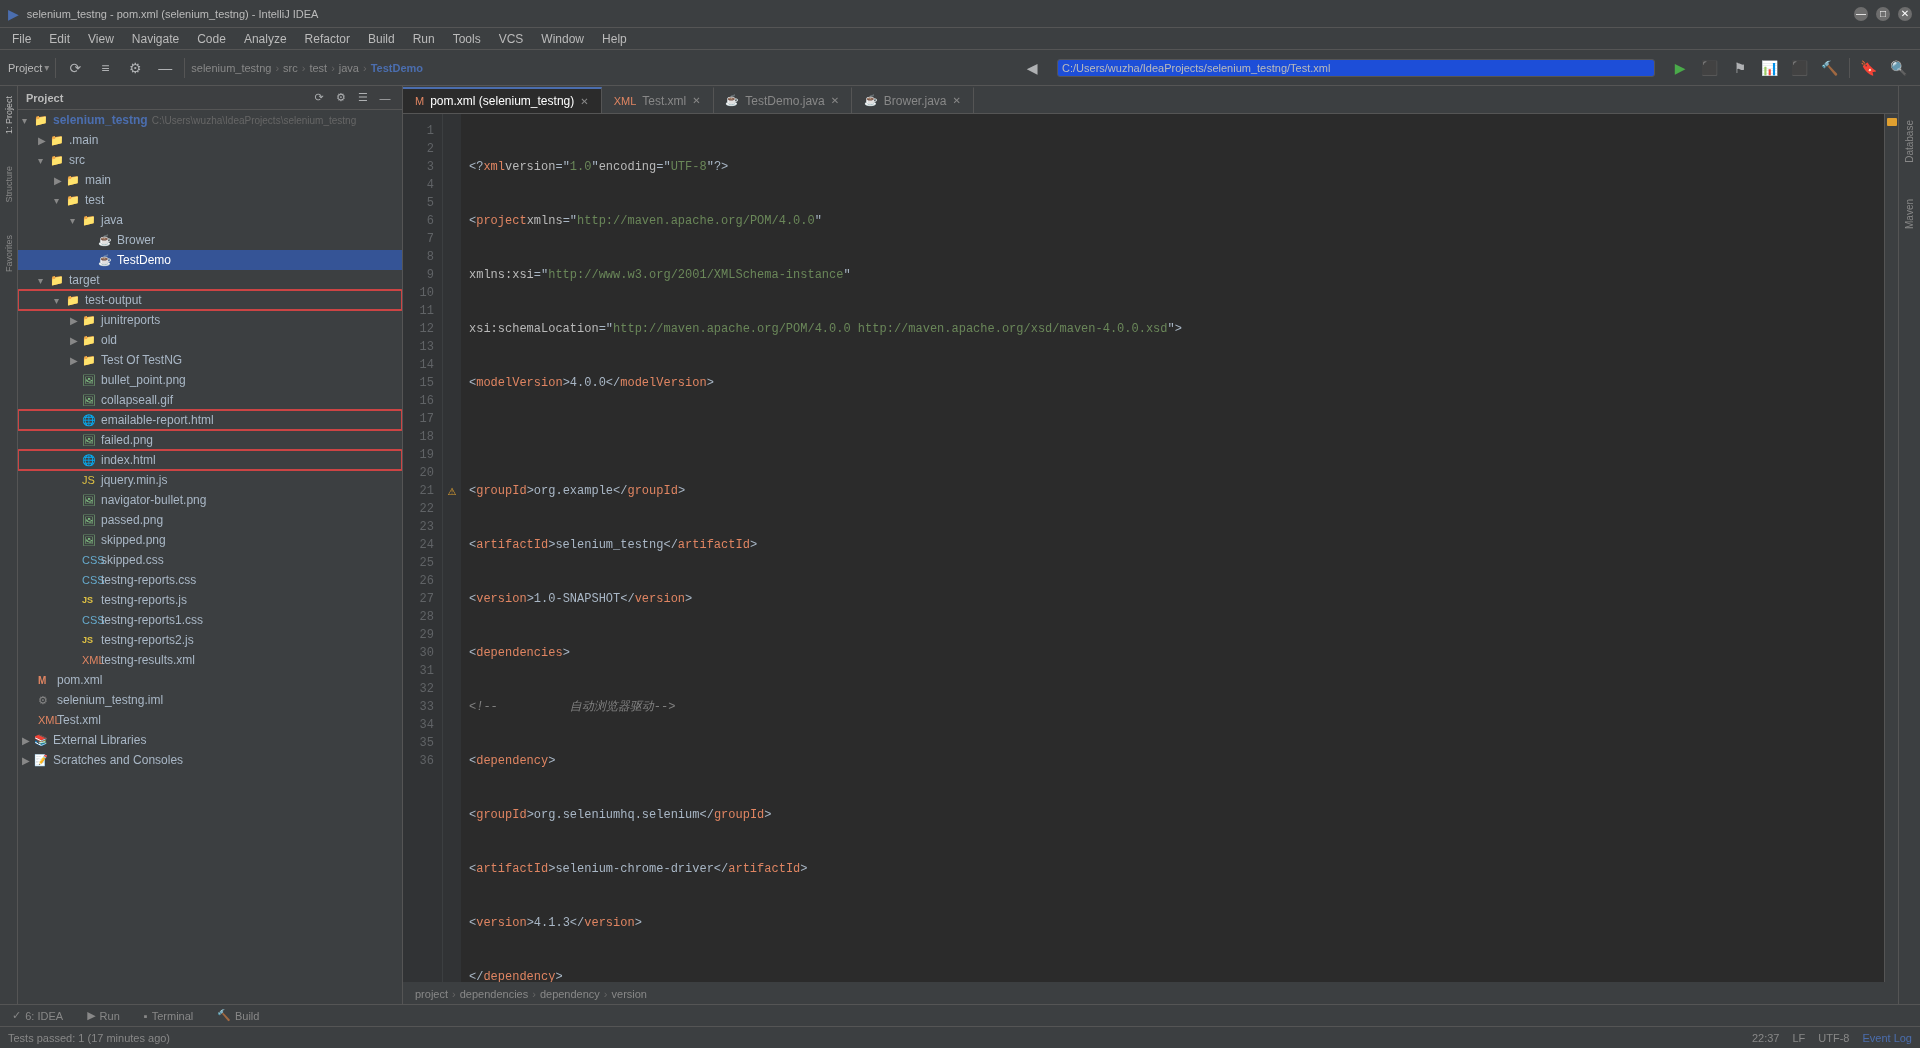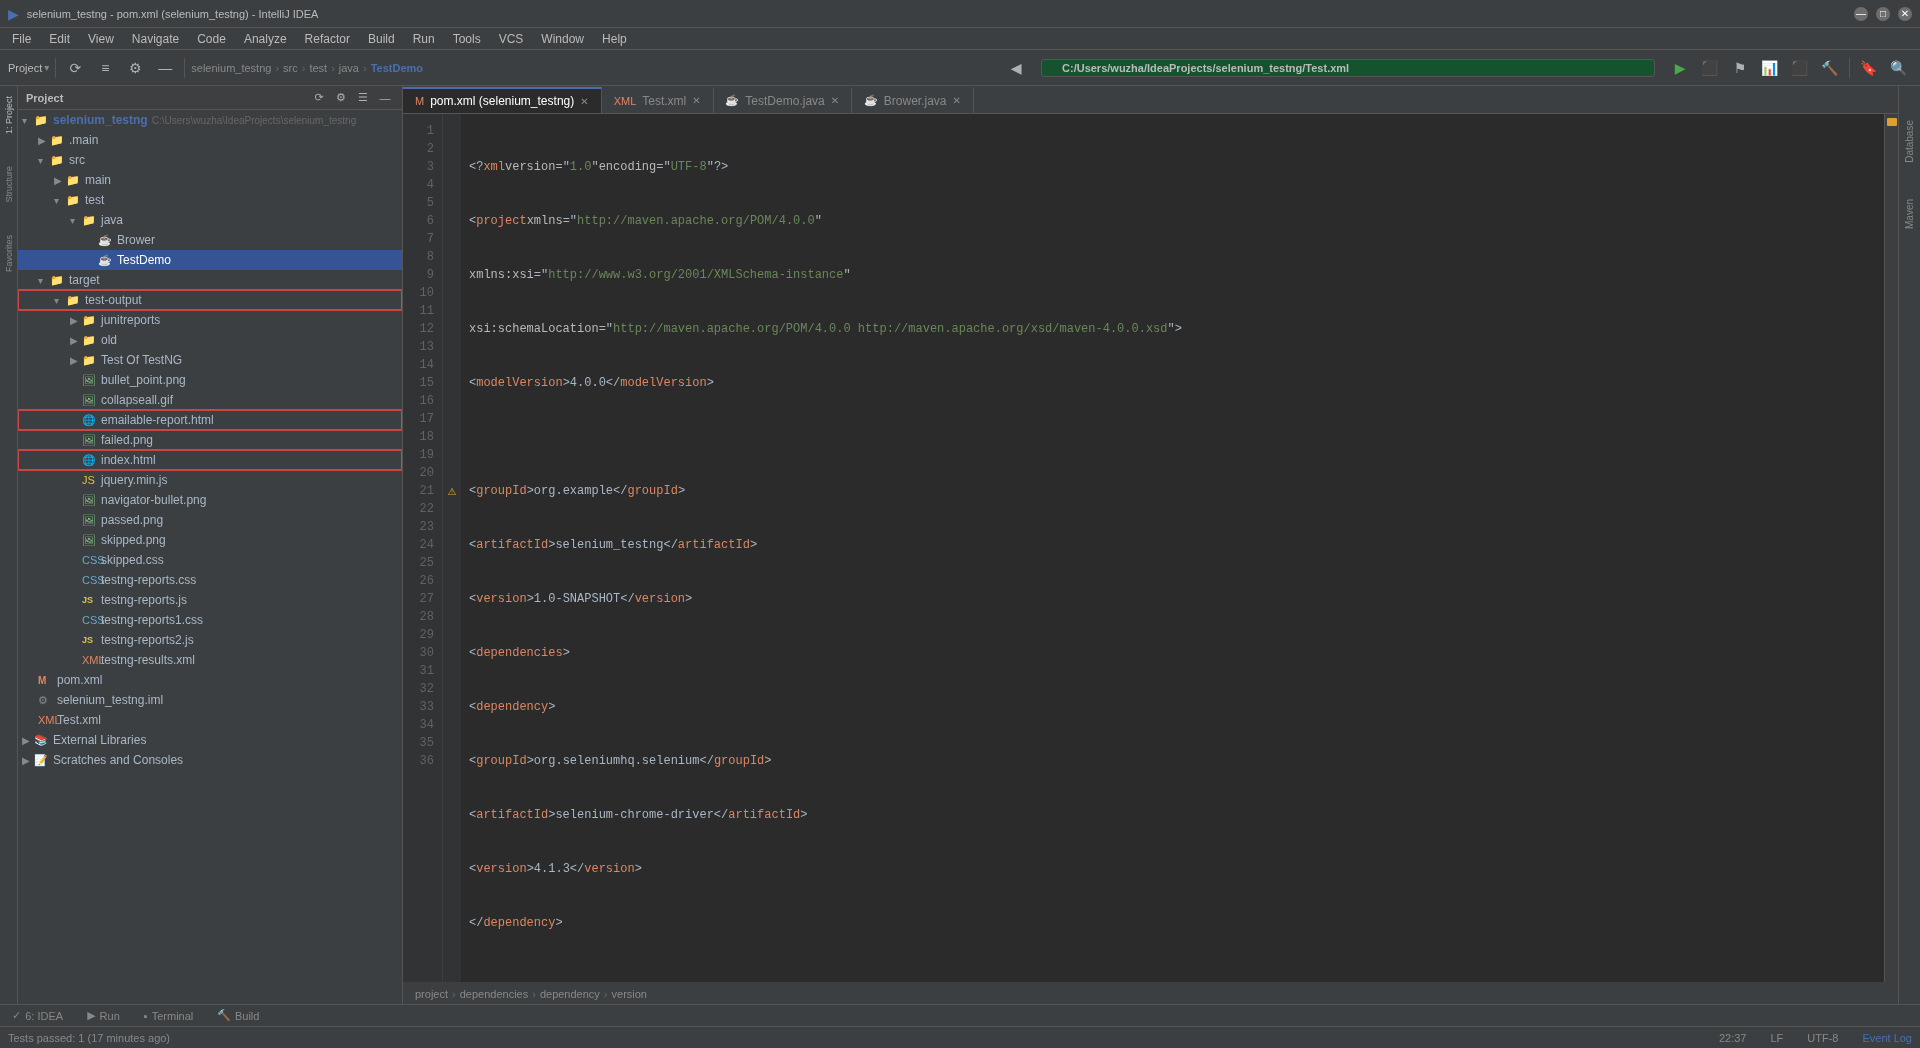--- a/index.html
+++ b/index.html
@@ -46,7 +46,7 @@
     }
     .toolbar-btn { width: 26px; height: 26px; background: transparent; border: none; color: #afb1b3; cursor: pointer; display: flex; align-items: center; justify-content: center; border-radius: 3px; font-size: 14px; }
     .toolbar-sep { width: 1px; height: 20px; background: #555; margin: 0 2px; }
-    #path-display { flex: 1; background: #14532d; border: 1px solid #555; border-radius: 3px; padding: 2px 20px; font-size: 11px; color: #bbb; margin: 0 8px; font-weight: bold; }
+    #path-display { flex: 1; background: #1d4ed8; border: 1px solid #555; border-radius: 3px; padding: 2px 4px; font-size: 11px; color: #bbb; margin: 0 8px; }
 
     
     #main-layout {

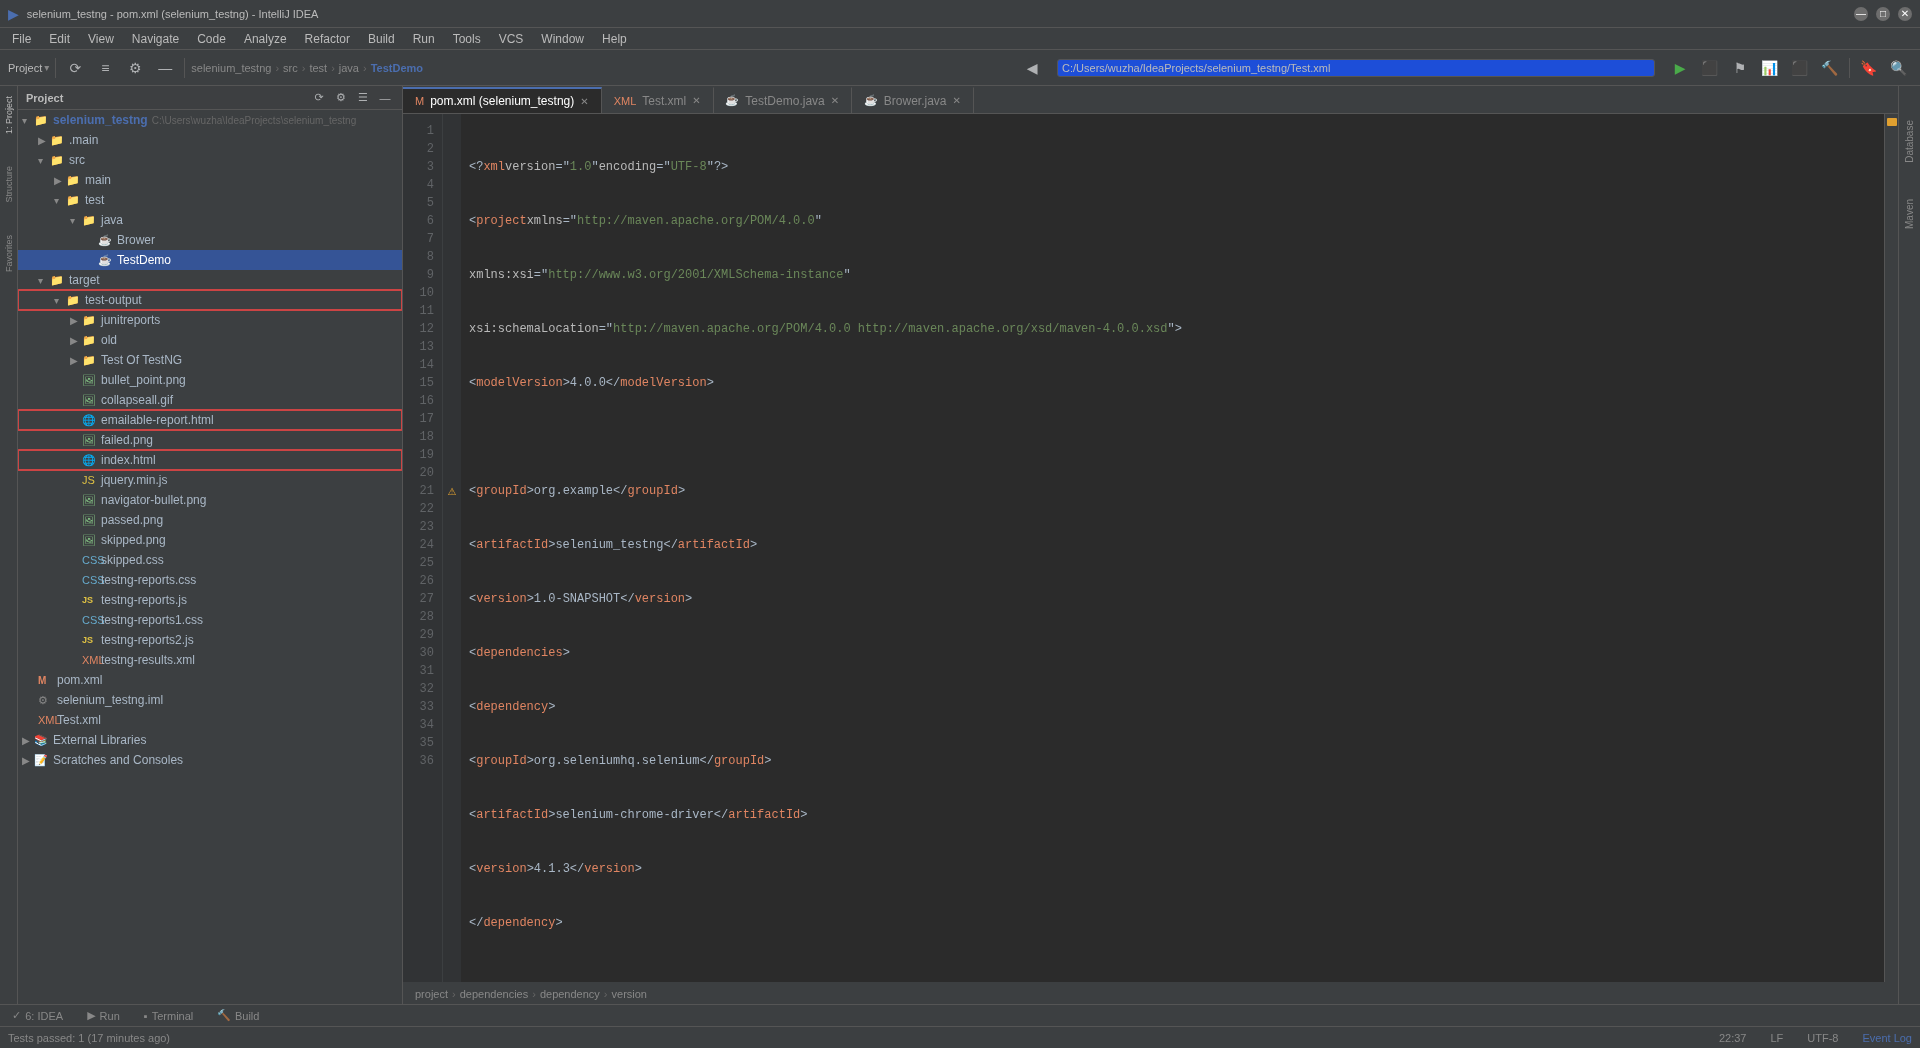--- a/index.html
+++ b/index.html
@@ -683,6 +683,7 @@
         <div class="code-line">    <span class="xml-bracket">&lt;</span><span class="xml-tag">artifactId</span><span class="xml-bracket">&gt;</span><span class="xml-text">selenium_testng</span><span class="xml-bracket">&lt;/</span><span class="xml-tag">artifactId</span><span class="xml-bracket">&gt;</span></div>
         <div class="code-line">    <span class="xml-bracket">&lt;</span><span class="xml-tag">version</span><span class="xml-bracket">&gt;</span><span class="xml-text">1.0-SNAPSHOT</span><span class="xml-bracket">&lt;/</span><span class="xml-tag">version</span><span class="xml-bracket">&gt;</span></div>
         <div class="code-line">    <span class="xml-bracket">&lt;</span><span class="xml-tag">dependencies</span><span class="xml-bracket">&gt;</span></div>
+        <div class="code-line">        <span class="xml-comment">&lt;!--          自动浏览器驱动--&gt;</span></div>
         <div class="code-line">        <span class="xml-bracket">&lt;</span><span class="xml-tag">dependency</span><span class="xml-bracket">&gt;</span></div>
         <div class="code-line">            <span class="xml-bracket">&lt;</span><span class="xml-tag">groupId</span><span class="xml-bracket">&gt;</span><span class="xml-text">org.seleniumhq.selenium</span><span class="xml-bracket">&lt;/</span><span class="xml-tag">groupId</span><span class="xml-bracket">&gt;</span></div>
         <div class="code-line">            <span class="xml-bracket">&lt;</span><span class="xml-tag">artifactId</span><span class="xml-bracket">&gt;</span><span class="xml-text">selenium-chrome-driver</span><span class="xml-bracket">&lt;/</span><span class="xml-tag">artifactId</span><span class="xml-bracket">&gt;</span></div>

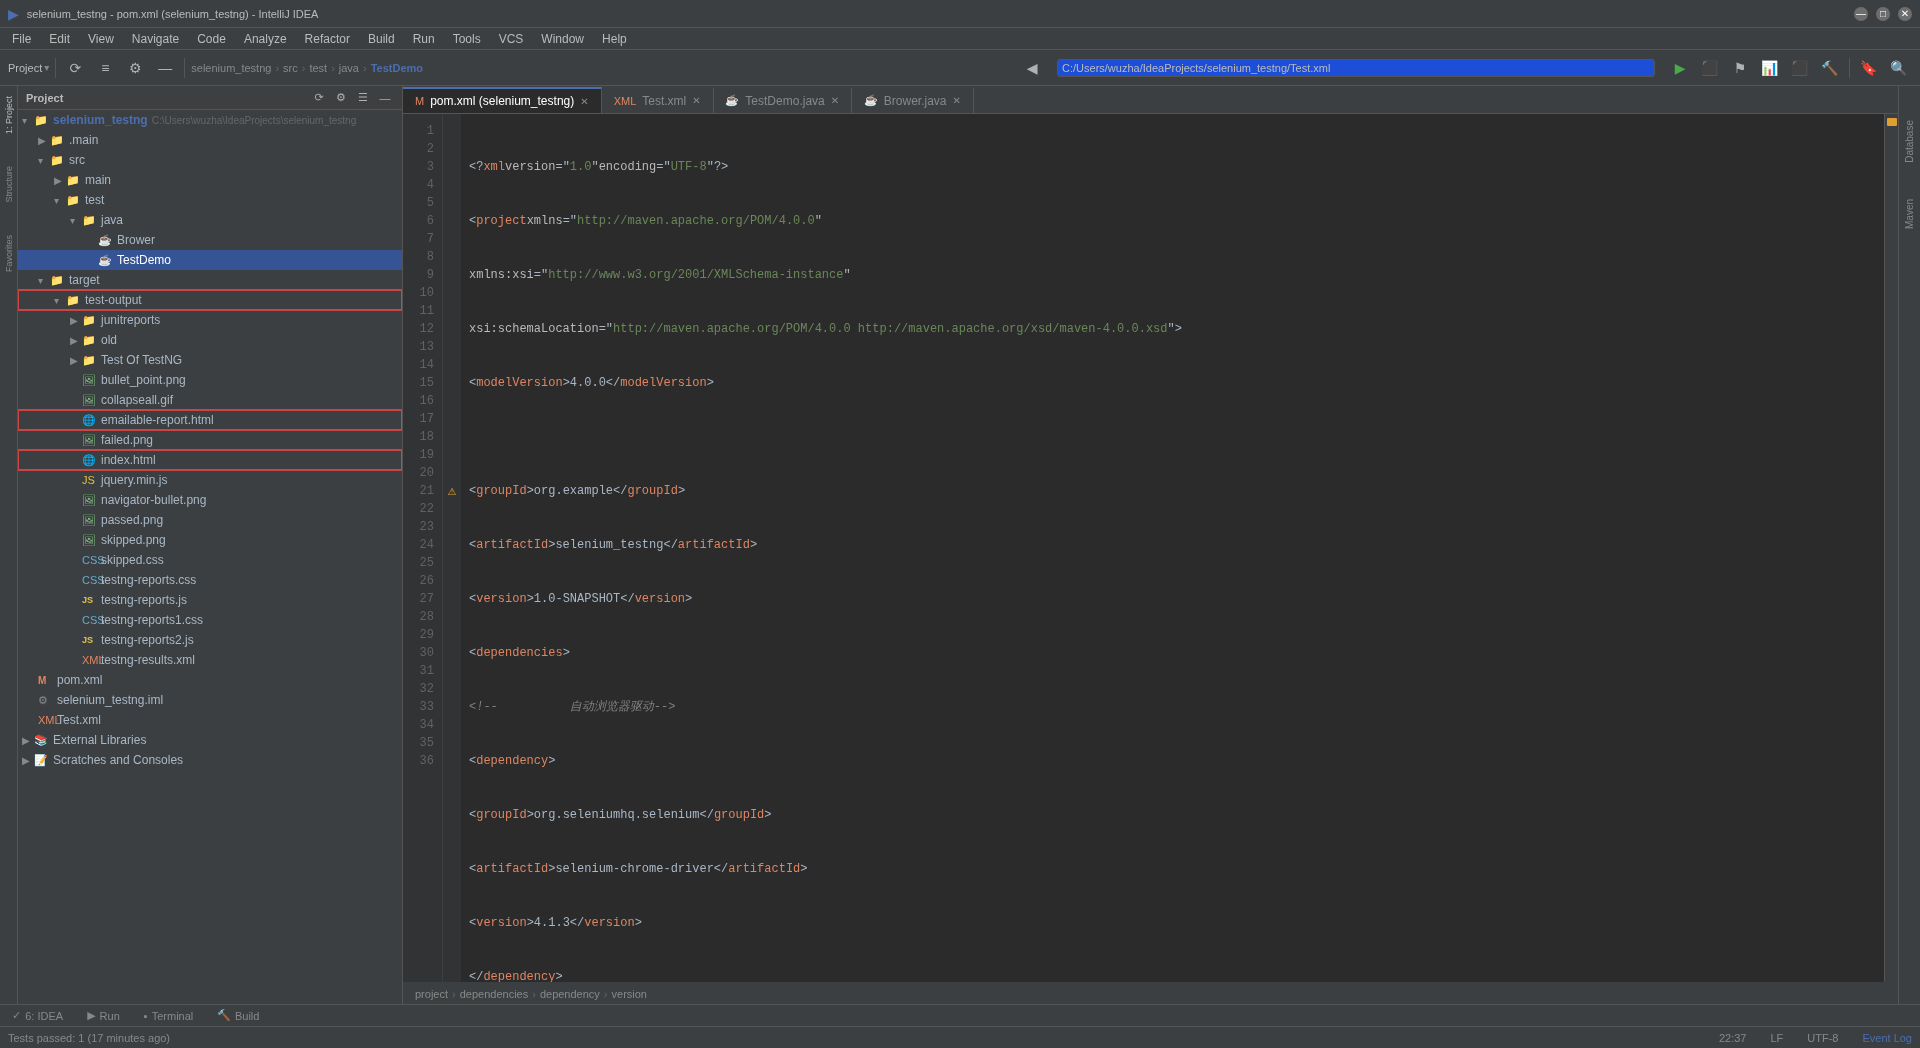--- a/index.html
+++ b/index.html
@@ -203,7 +203,7 @@
       color: #888;
     }
     #status-left { display: flex; gap: 12px; align-items: center; }
-    #status-right { display: flex; gap: 24px; align-items: center; }
+    #status-right { display: flex; gap: 13px; align-items: center; }
 
     
     ::-webkit-scrollbar { width: 8px; height: 8px; }

